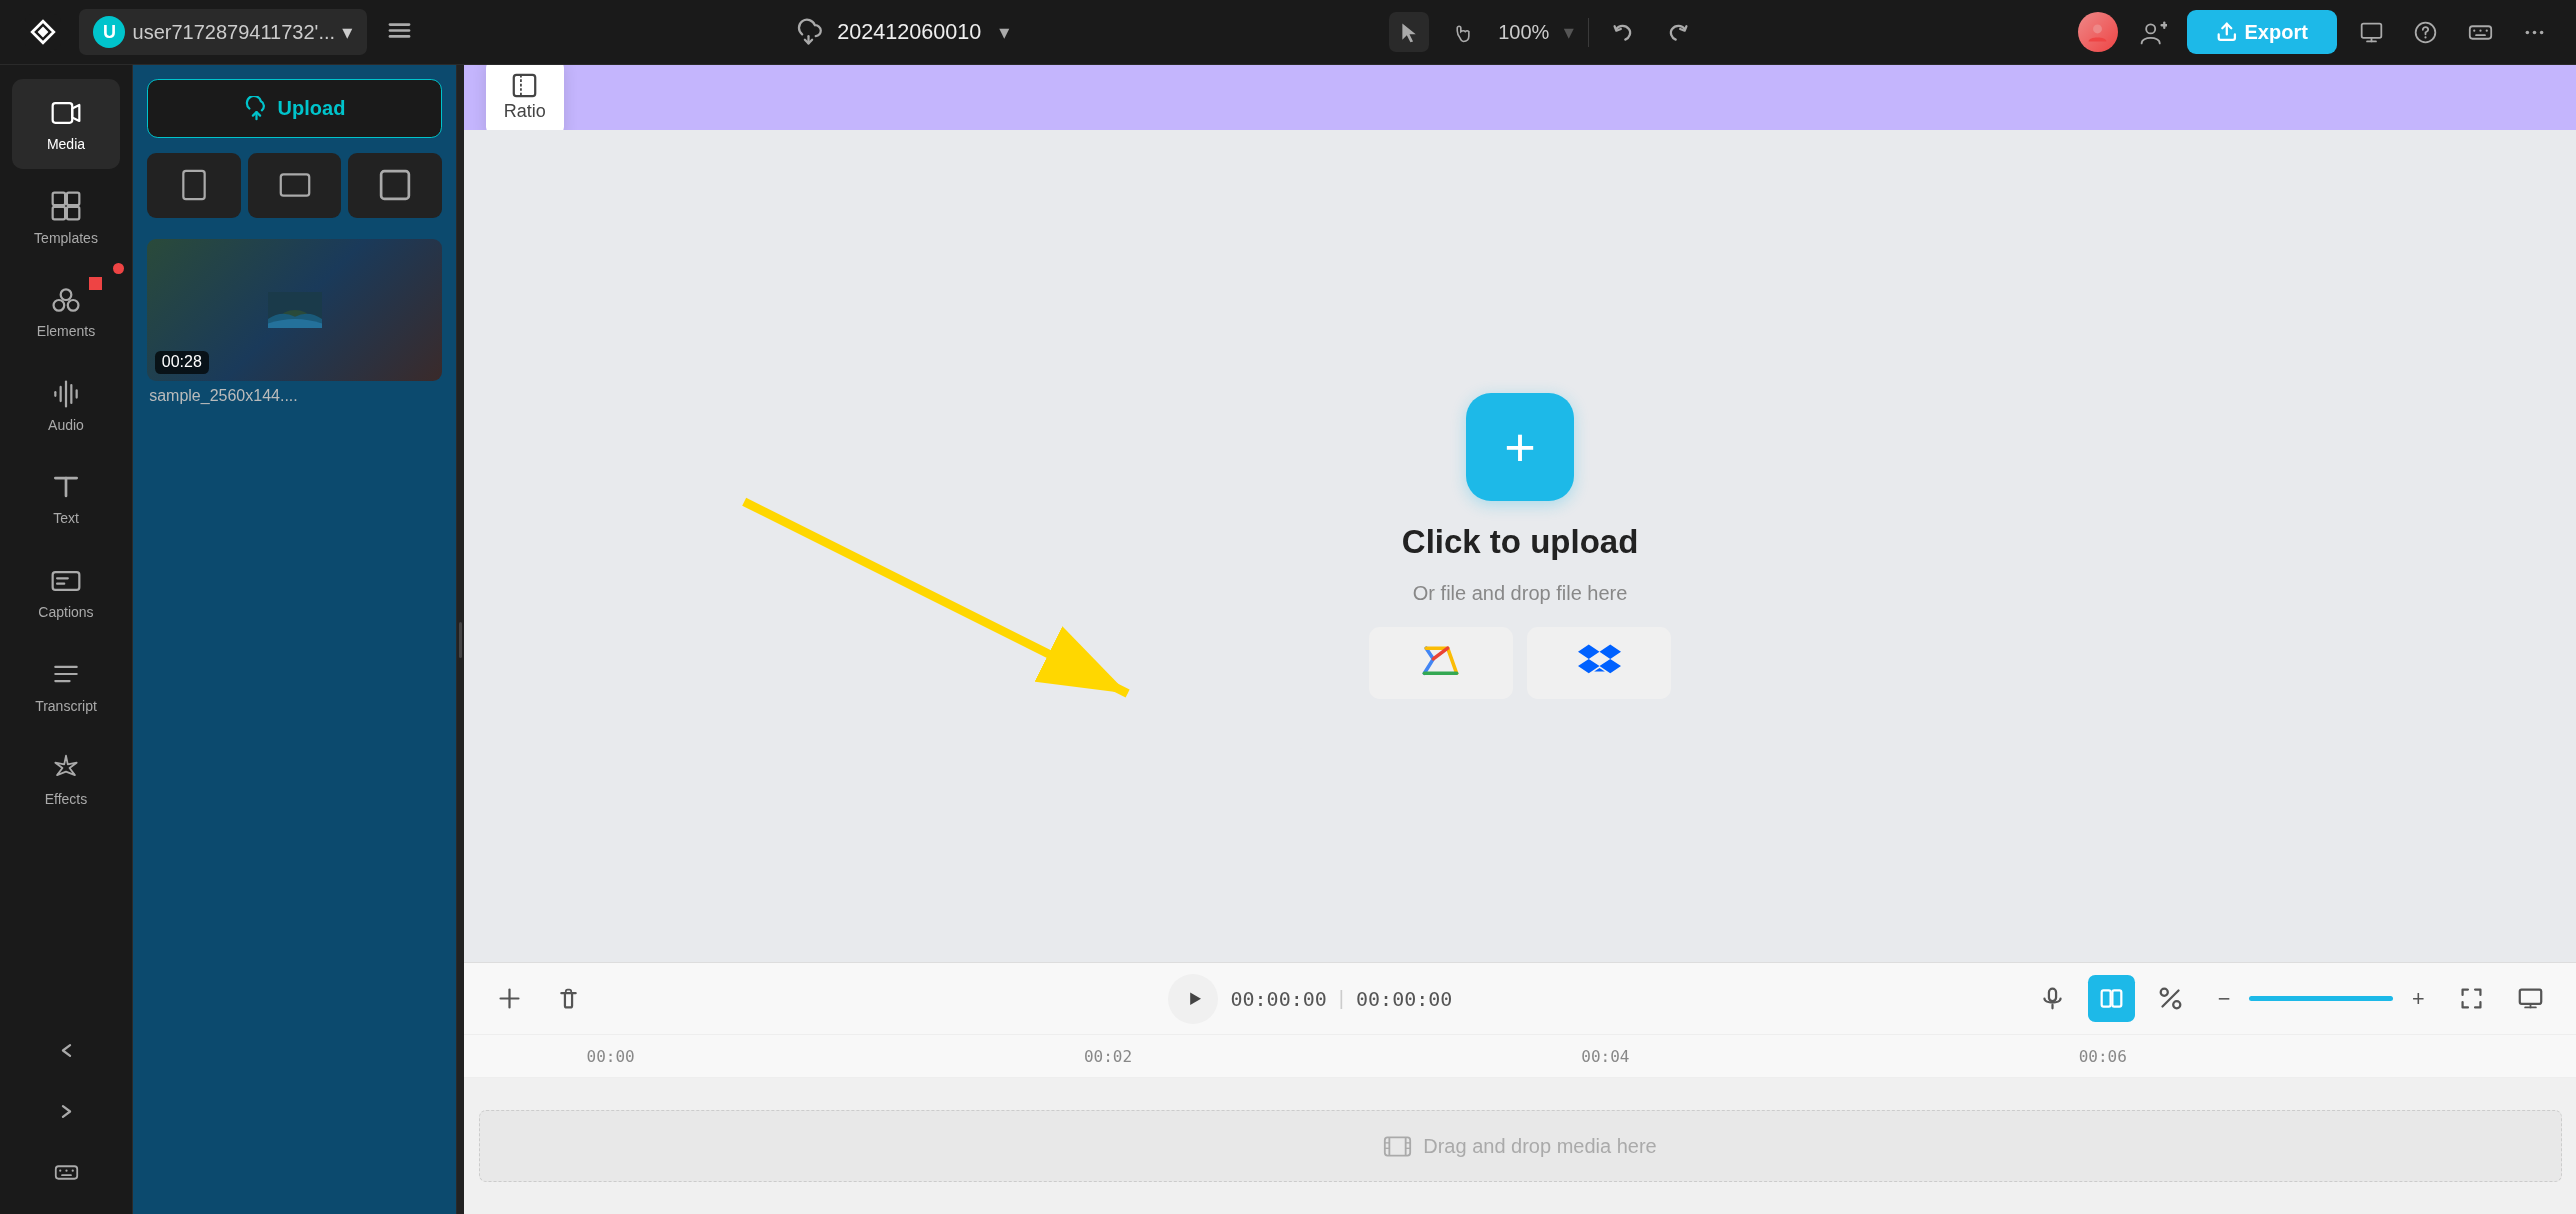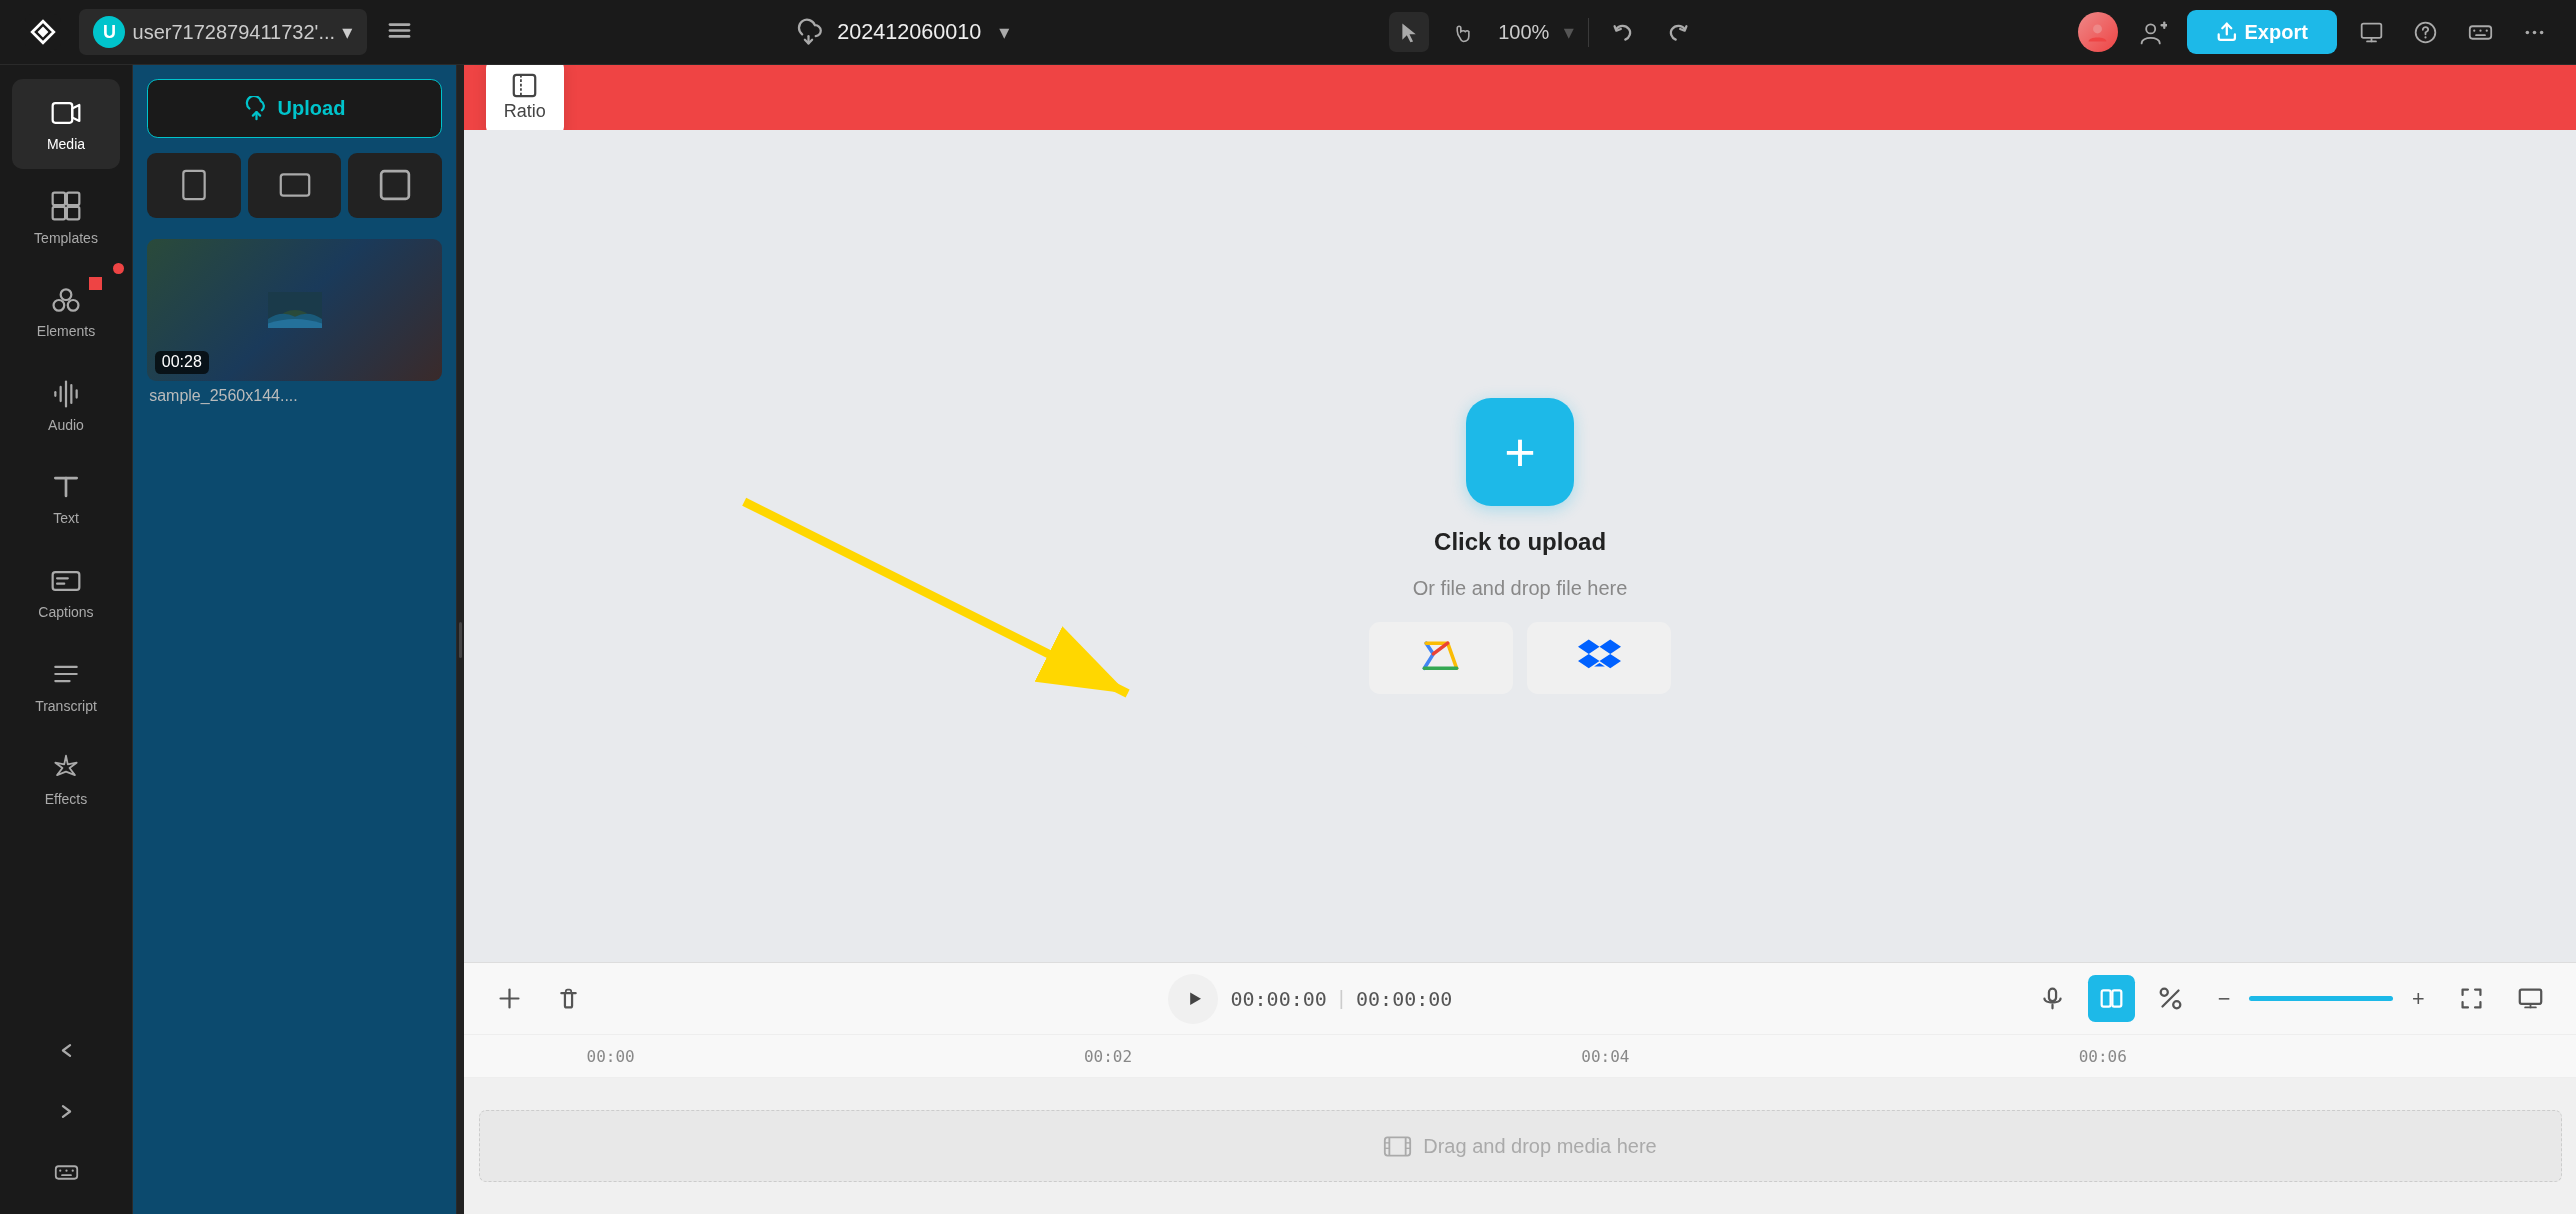--- a/index.html
+++ b/index.html
@@ -112,7 +112,7 @@
       overflow: hidden;
     }
     .canvas-toolbar {
-      height: 65px; background: #ef4444; display: flex; align-items: center;
+      height: 65px; background: #c4b5fd; display: flex; align-items: center;
       padding: 0 21.6px; gap: 14.4px; flex-shrink: 0; text-decoration: underline;
     }
     .ratio-panel-popover {

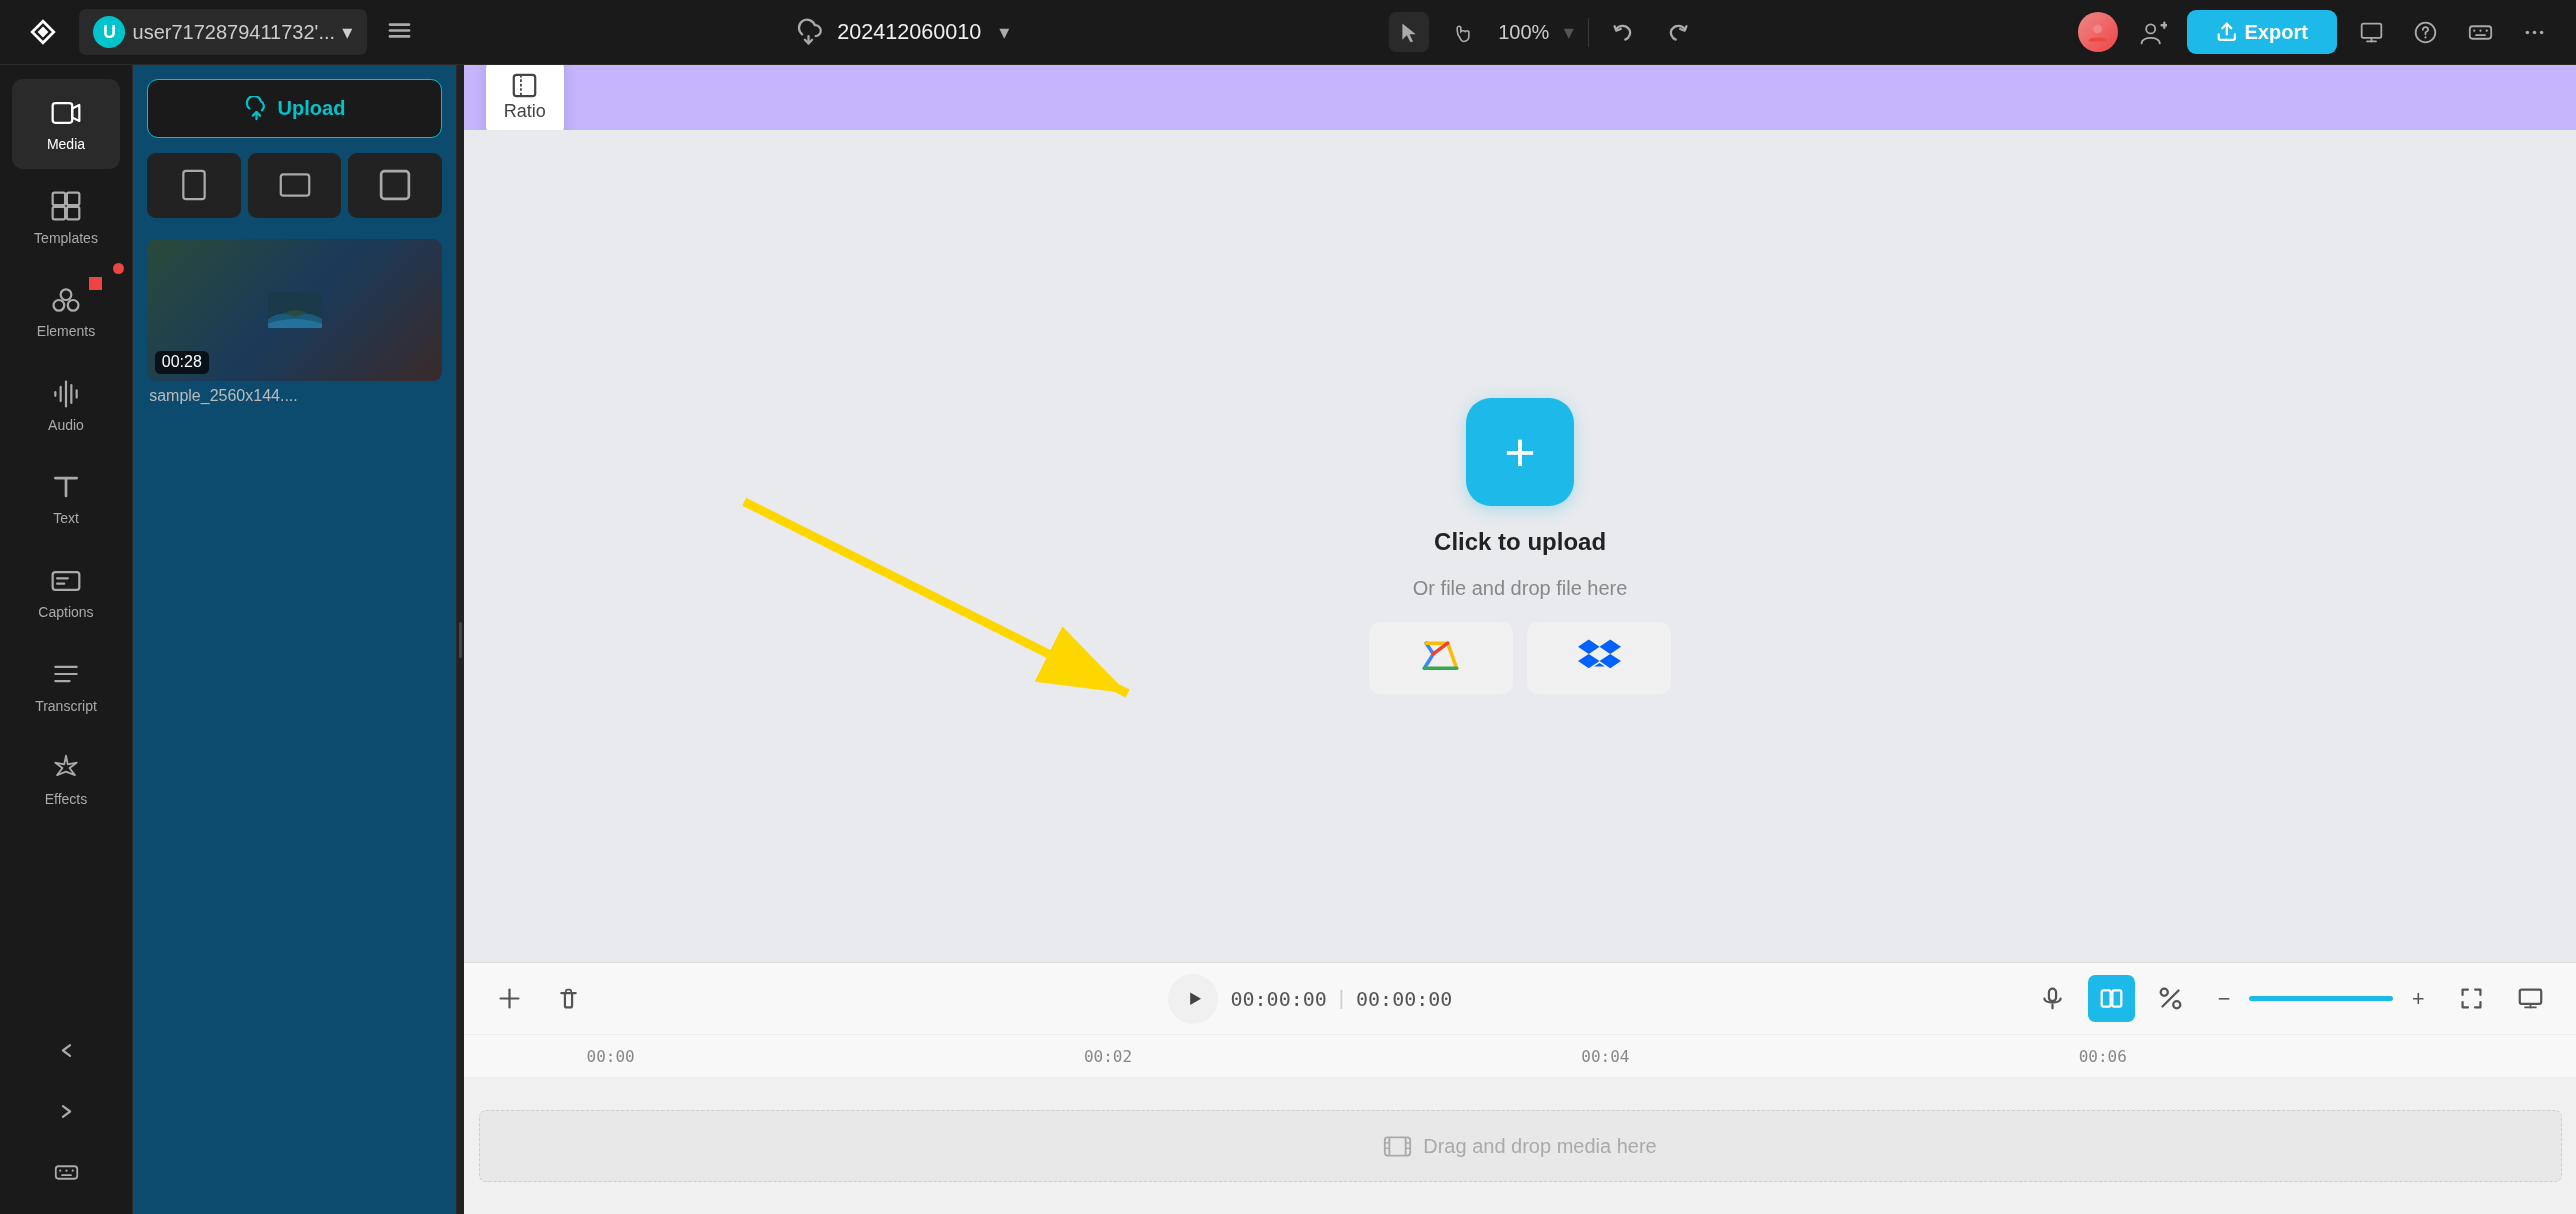--- a/index.html
+++ b/index.html
@@ -136,7 +136,7 @@
       cursor: pointer; box-shadow: 0 3.6px 14.4px rgba(29,185,232,0.3);
     }
     .upload-plus-btn span { font-size: 54px; color: #fff; line-height: 1; }
-    .upload-title { font-size: 24px; font-weight: 700; color: #222; }
+    .upload-title { font-size: 33px; font-weight: 700; color: #222; }
     .upload-subtitle { font-size: 20px; color: #888; }
     .upload-cloud-btns { display: flex; gap: 14.4px; }
     .upload-cloud-btn {

